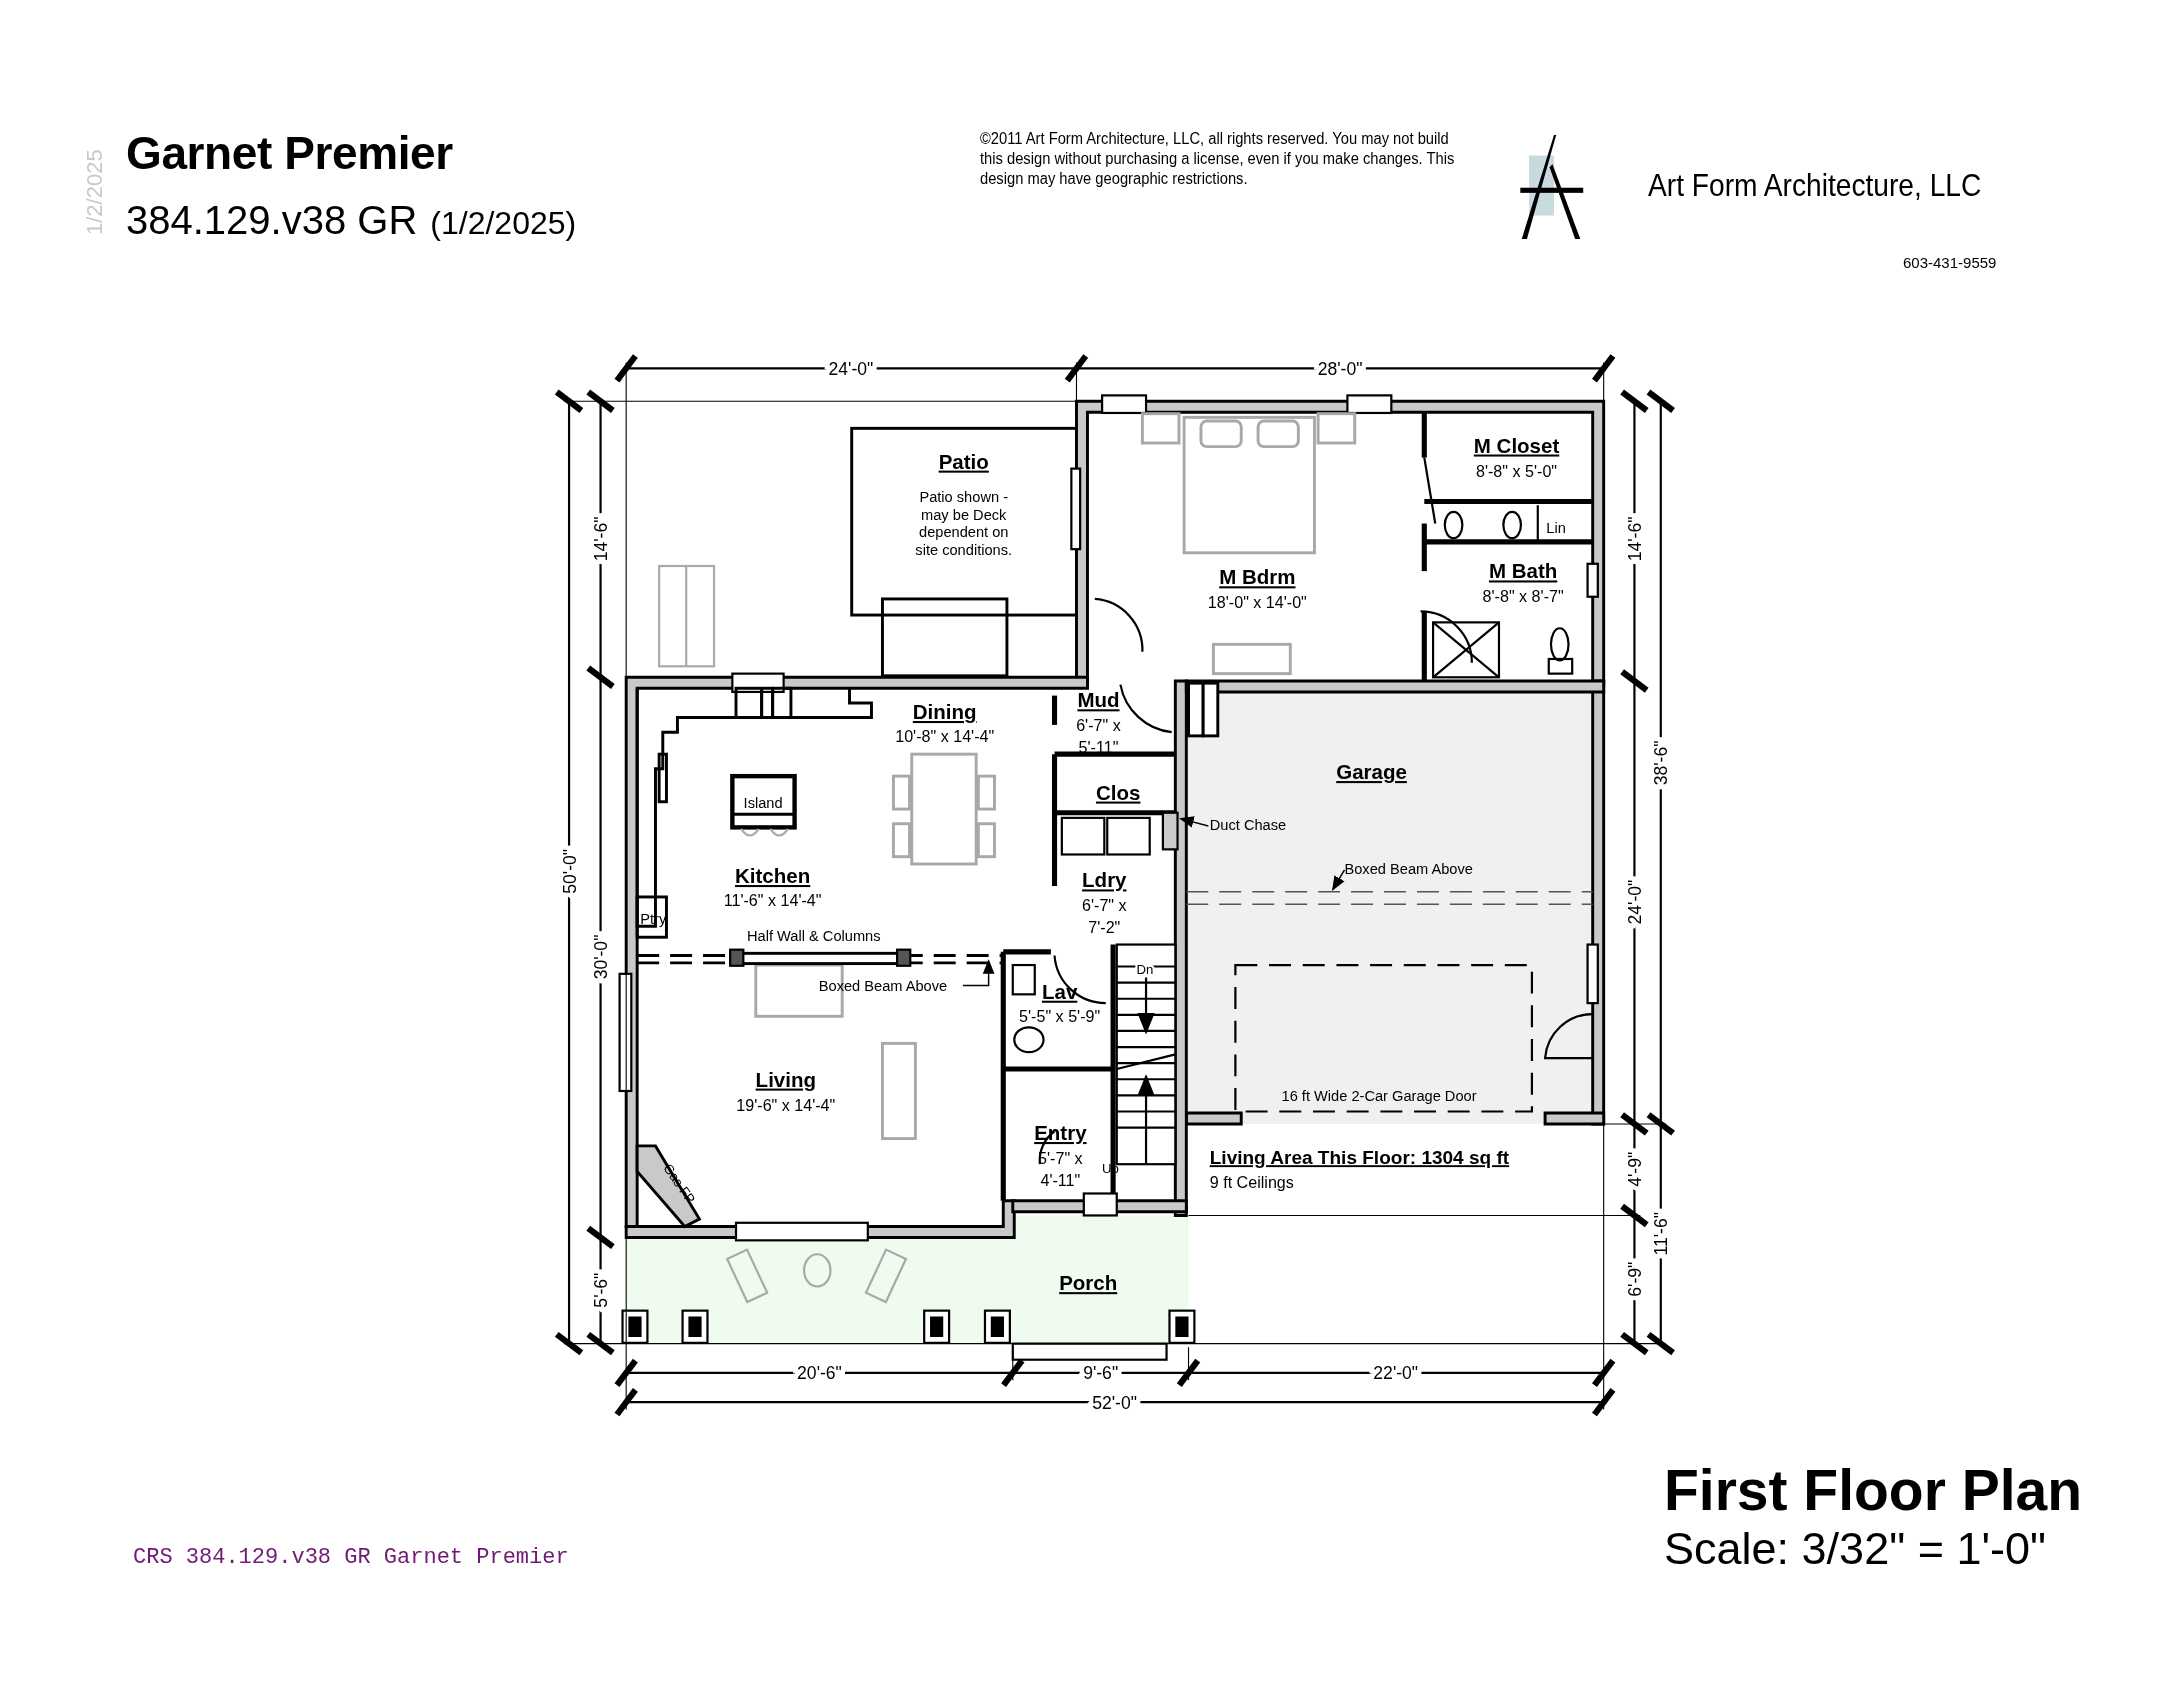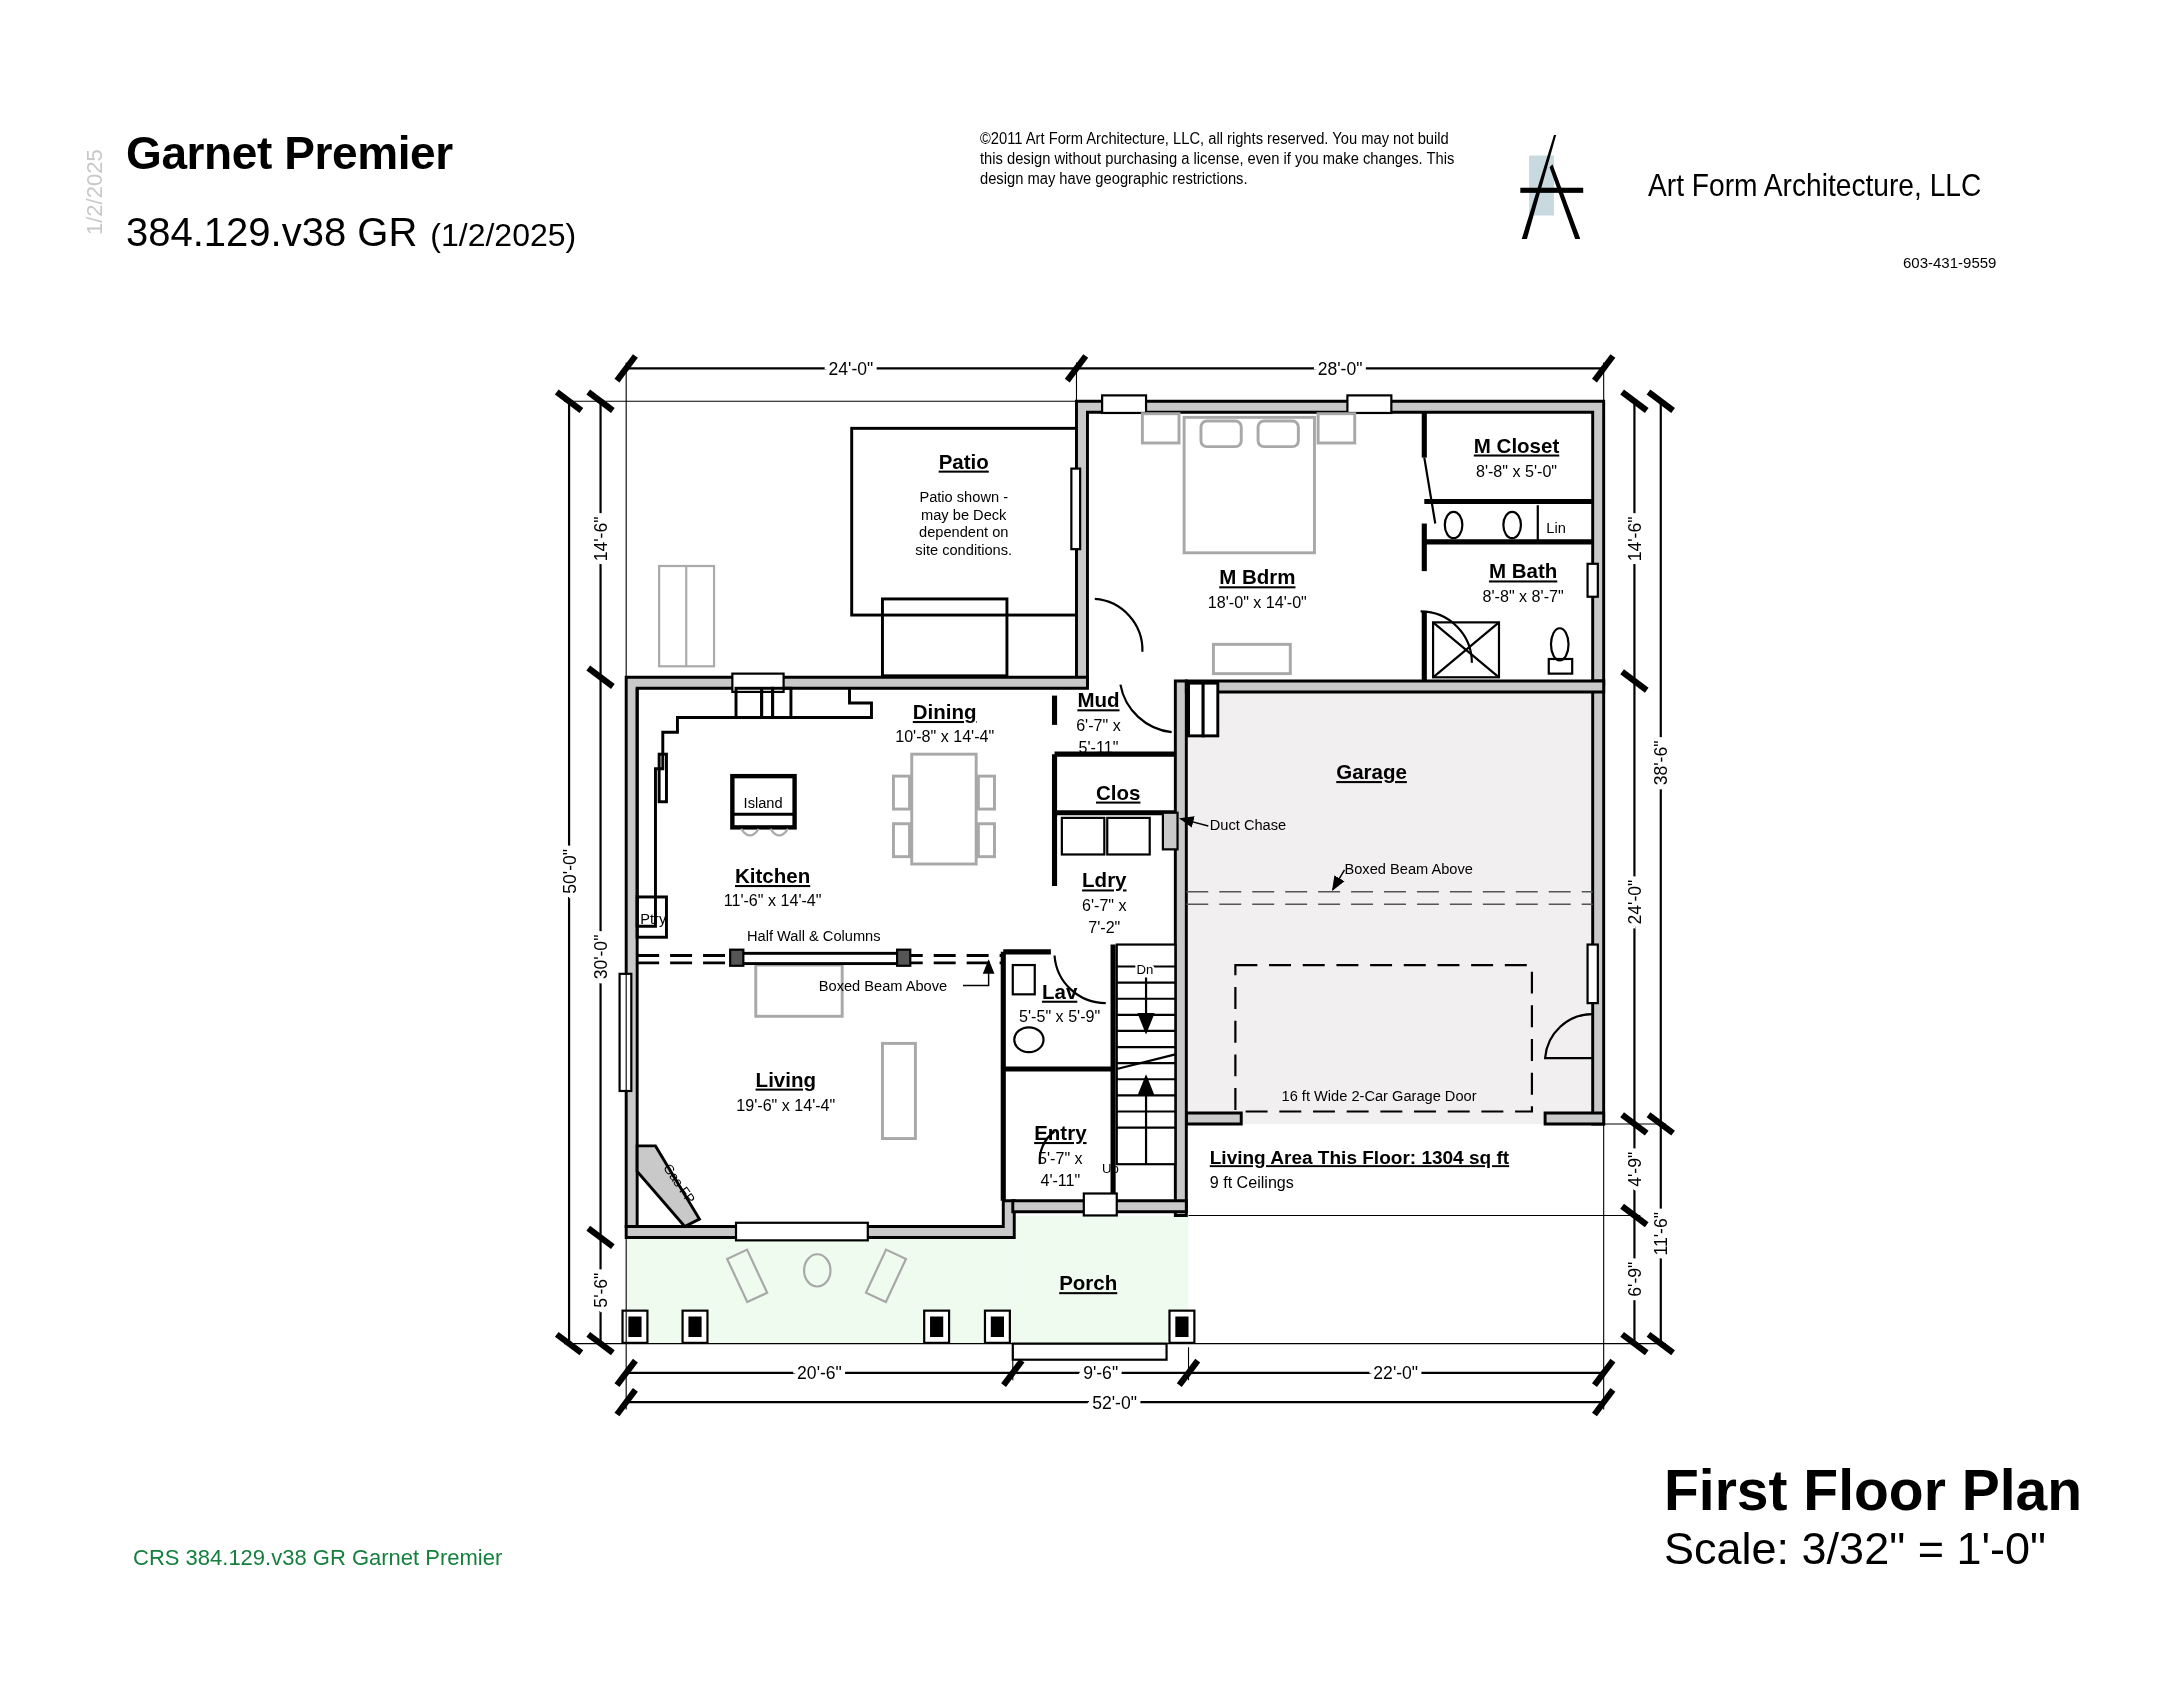--- a/index.html
+++ b/index.html
@@ -6,7 +6,7 @@
   body { width:2183px; height:1687px; position:relative; overflow:hidden; font-family:"Liberation Sans", sans-serif; color:#000; }
   .abs { position:absolute; }
   .title { left:126px; top:126px; font-size:46px; font-weight:bold; letter-spacing:-0.4px; }
-  .subtitle { left:126px; top:210px; font-size:40px;text-align:right; }
+  .subtitle { left:126px; top:198px; font-size:40px;text-align:right; }
   .subtitle .date { font-size:32px; margin-left:13px; }
   .vert-date { left:82px; top:125px; width:29px; height:110px; color:#c8c8c8; font-size:22px; }
   .vert-date span { position:absolute; left:0; top:0; transform-origin:0 0; transform:rotate(-90deg) translate(-110px, 0); white-space:nowrap; }

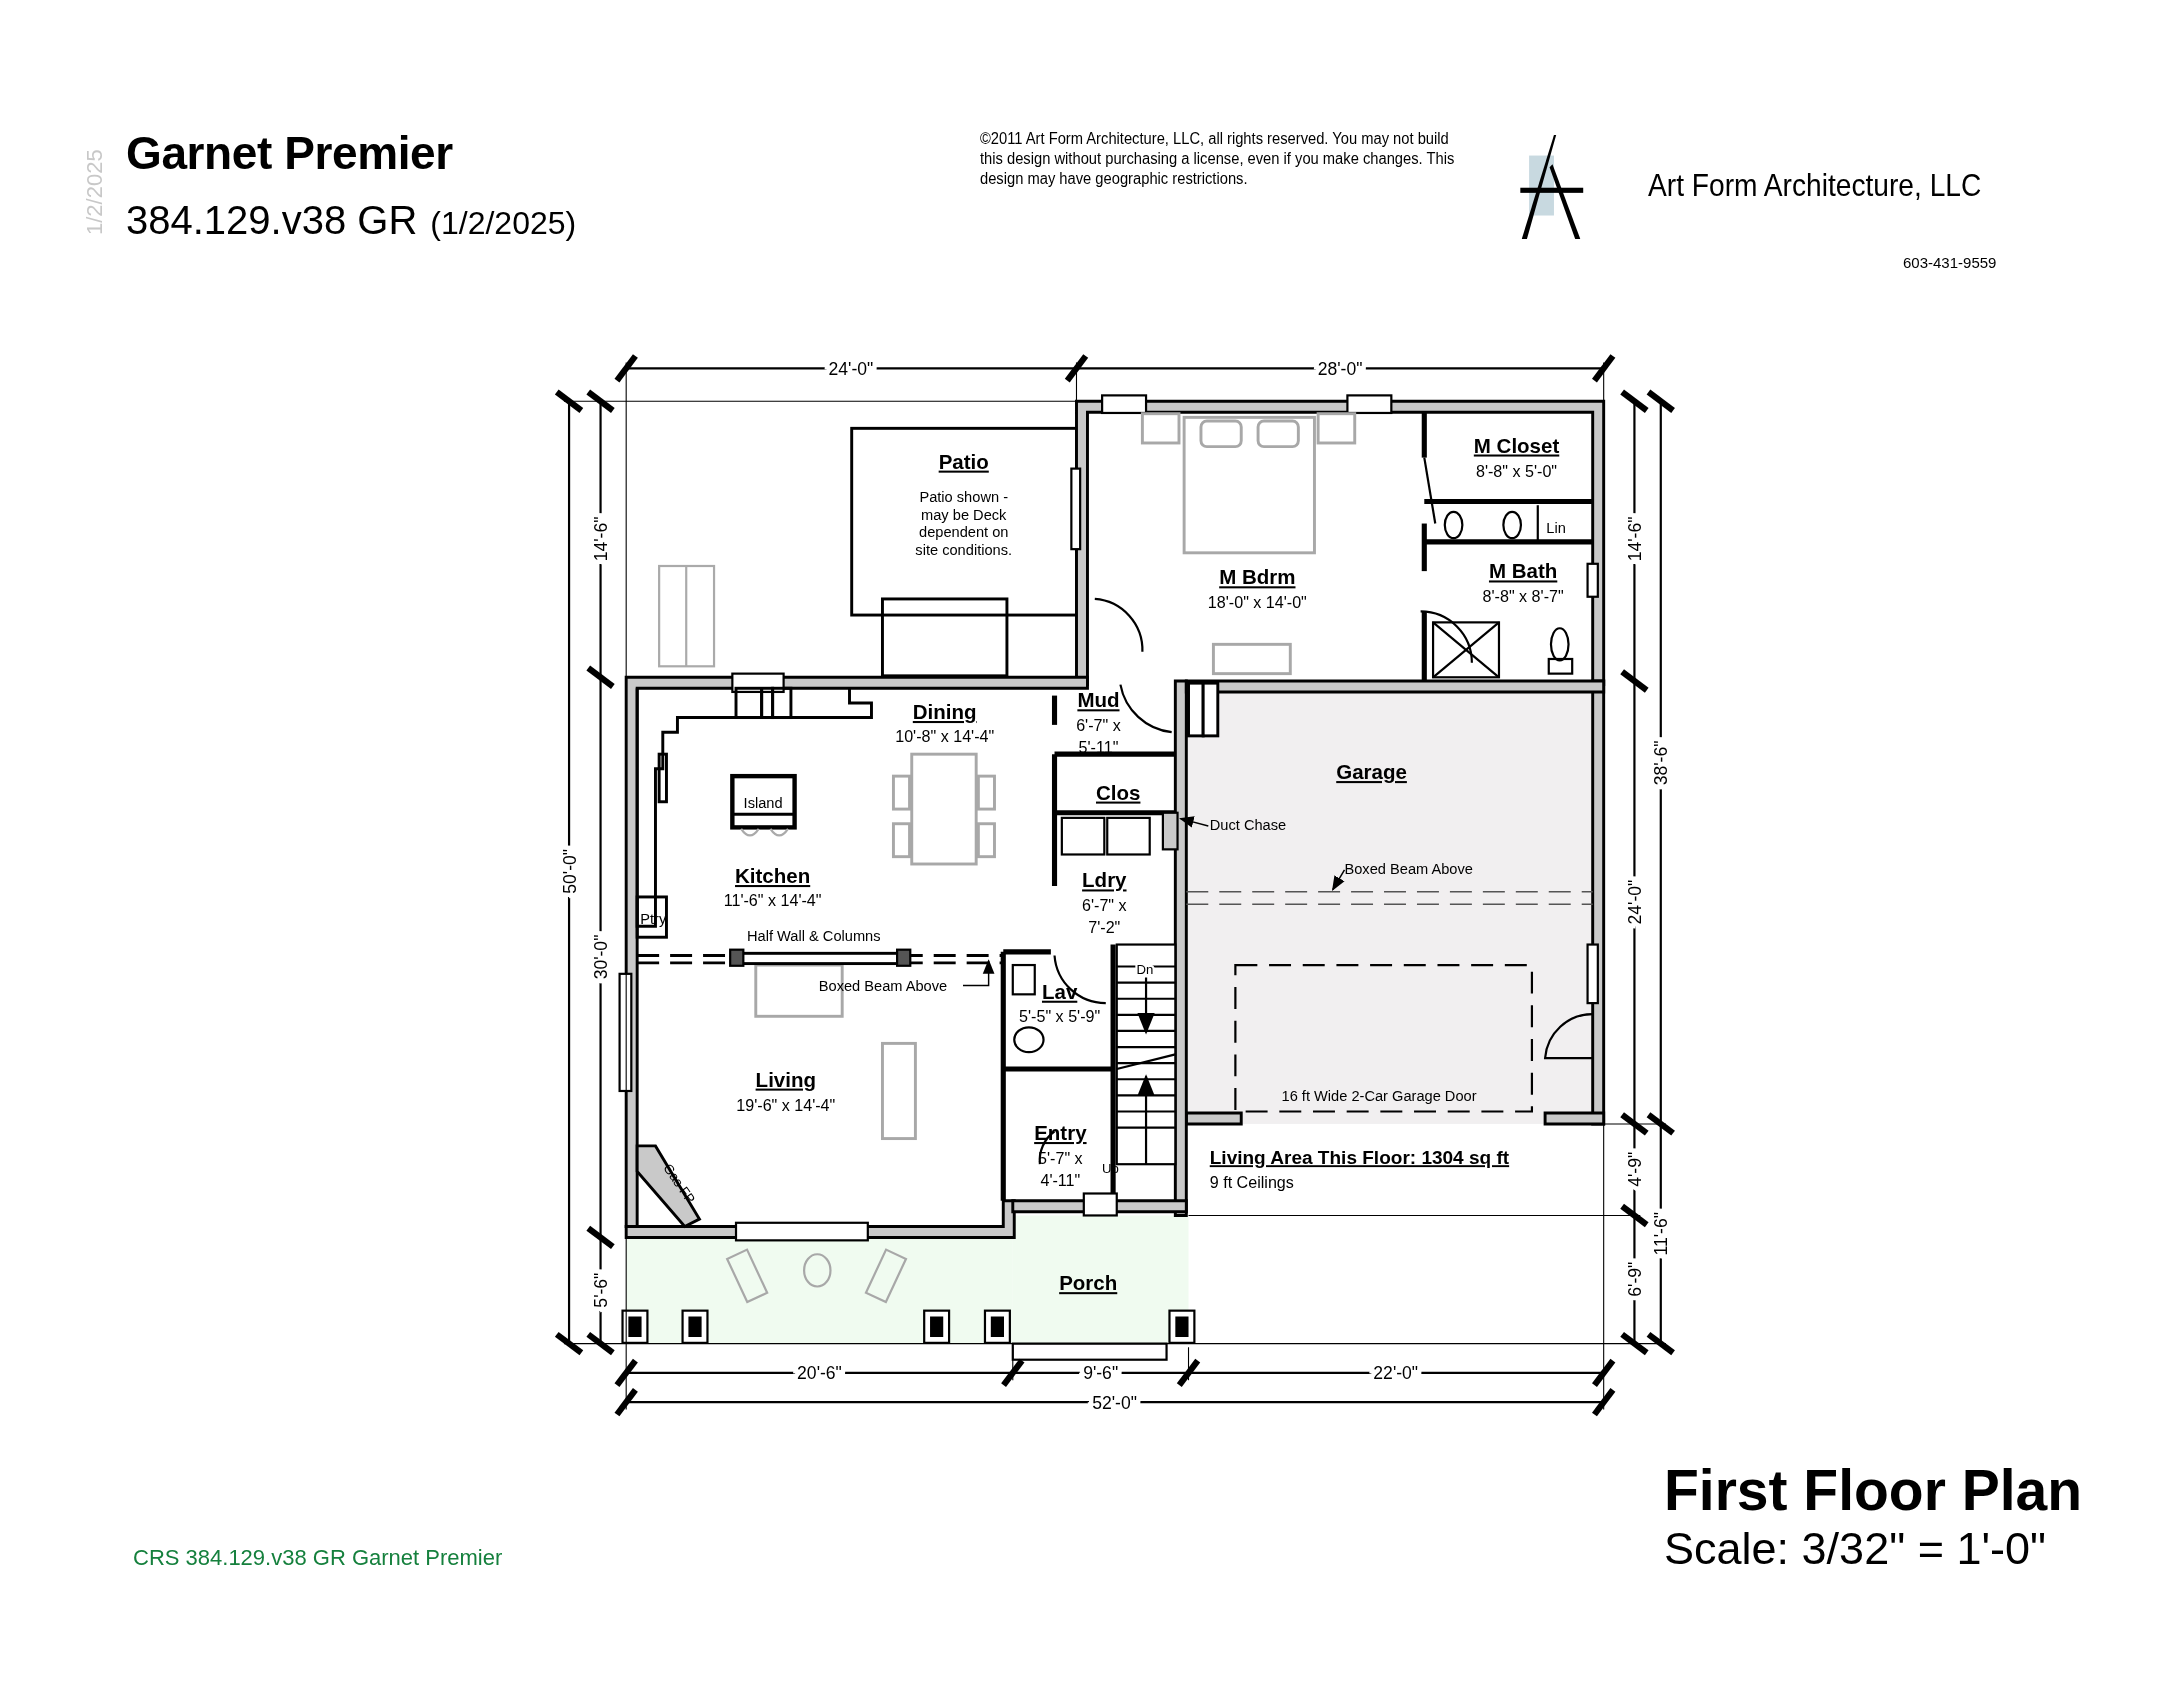--- a/index.html
+++ b/index.html
@@ -15,7 +15,7 @@
   .phone { left:1903px; top:254px; font-size:15px; }
   .plan-title { left:1664px; top:1457px; font-size:57px; font-weight:bold; }
   .plan-scale { left:1664px; top:1523px; font-size:45px; }
-  .watermark { left:133px; top:1545px; font-size:22px; color:#15803d; }
+  .watermark { left:133px; top:1545px; font-size:22px; color:#701a75;font-family:Liberation Mono, monospace; }
   svg text { font-family:"Liberation Sans", sans-serif; }
   .room-lbl { font-weight:bold; text-decoration:underline; }
 </style>

